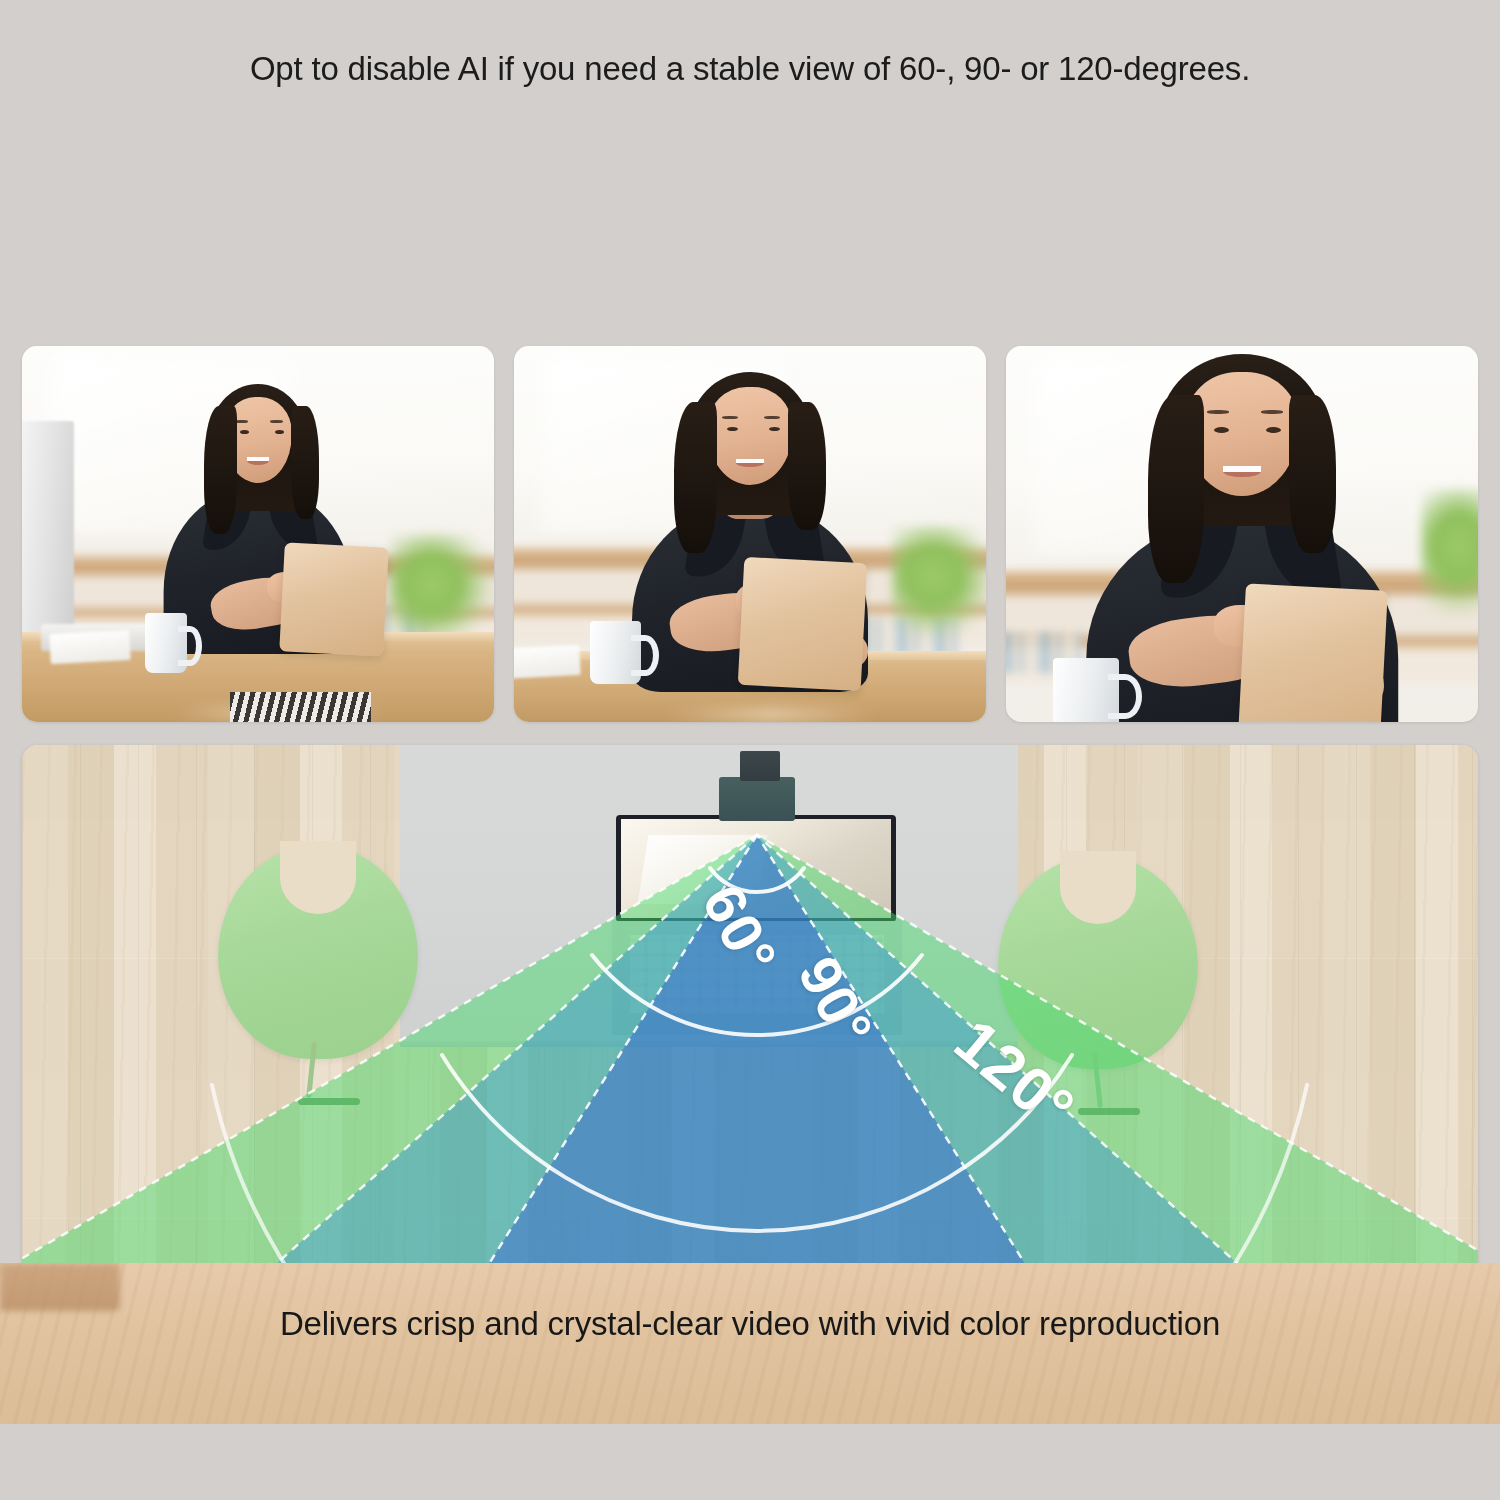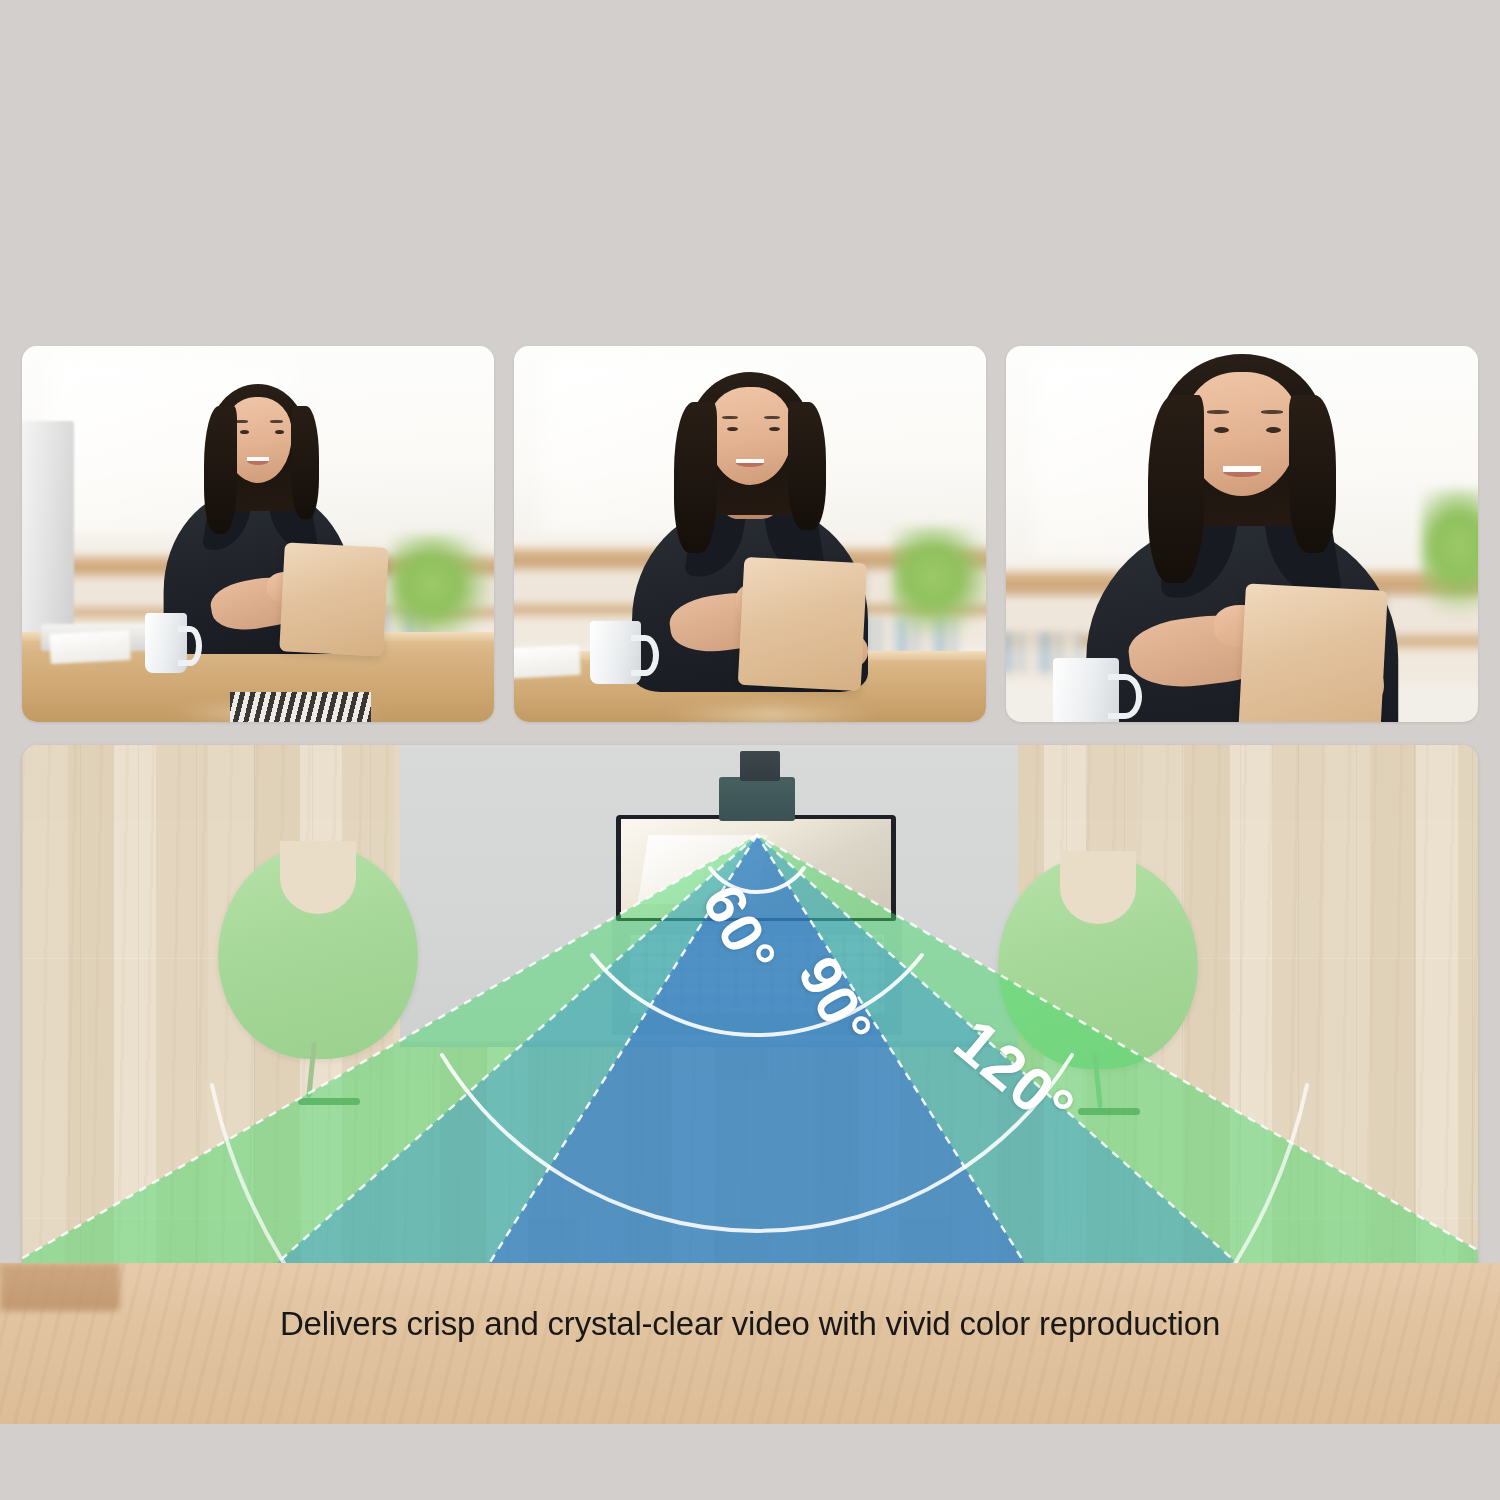--- a/index.html
+++ b/index.html
@@ -392,6 +392,7 @@
 <body>
 
 <div class="header">
+  <p class="page-subtitle">Opt to disable AI if you need a stable view of 60-, 90- or 120-degrees.</p>
 </div>
 
 <div class="thumb-row">

